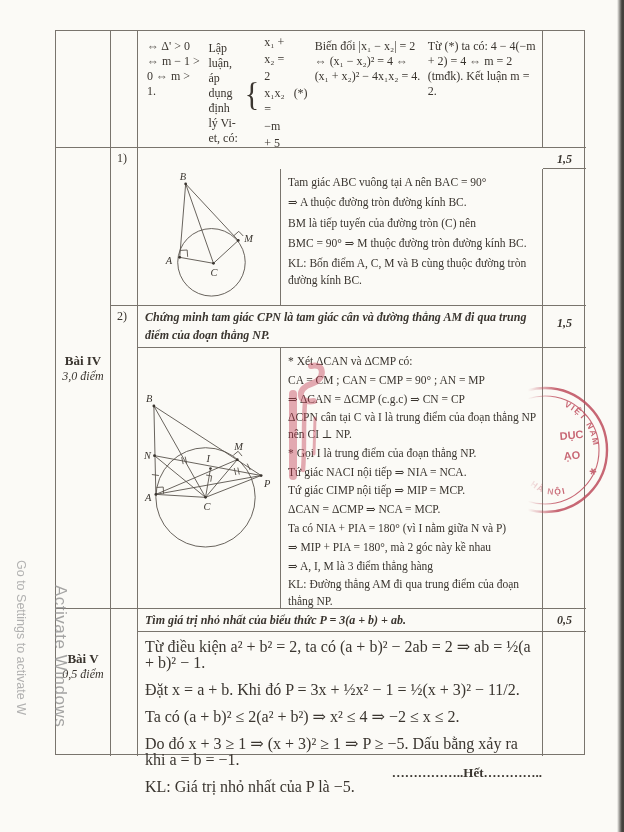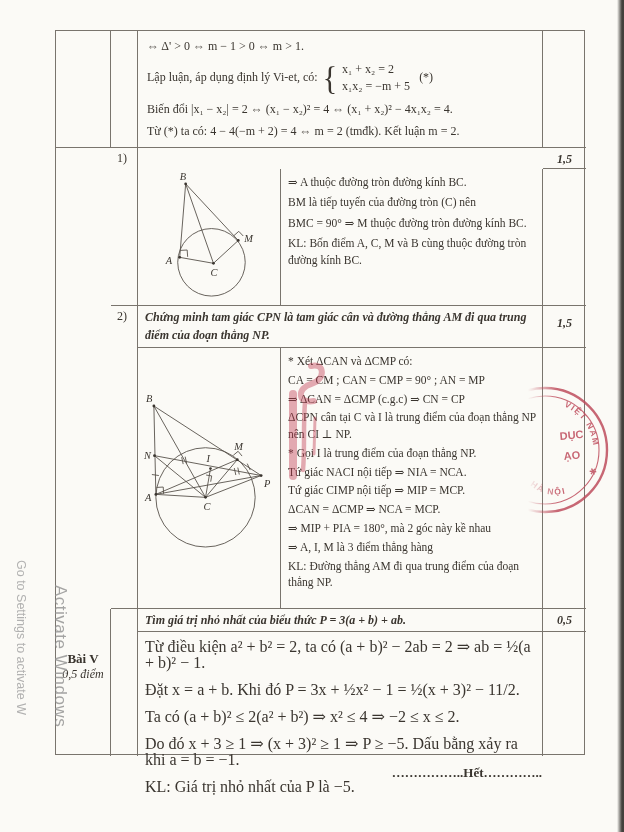--- a/index.html
+++ b/index.html
@@ -37,7 +37,7 @@
   .sol-cell{font-size:11.5px;line-height:1.46;padding:5px 5px 0 7px;}
   .sol-cell p{margin:0 0 3.5px 0;}
   .q2sol p{margin:0 0 2px 0;}
-  .row0-cell{font-size:12px;padding:8px 6px 0 9px;display:flex;flex-direction:column;gap:7px;}
+  .row0-cell{font-size:12px;padding:8px 6px 0 9px;display:flex;gap:7px;}
   .viet{display:flex;align-items:center;gap:5px;}
   .viet .brace{font-size:30px;font-weight:400;line-height:0.9;transform:scaleY(1.1);}
   .viet .eqs{display:flex;flex-direction:column;font-size:12px;line-height:1.4;}

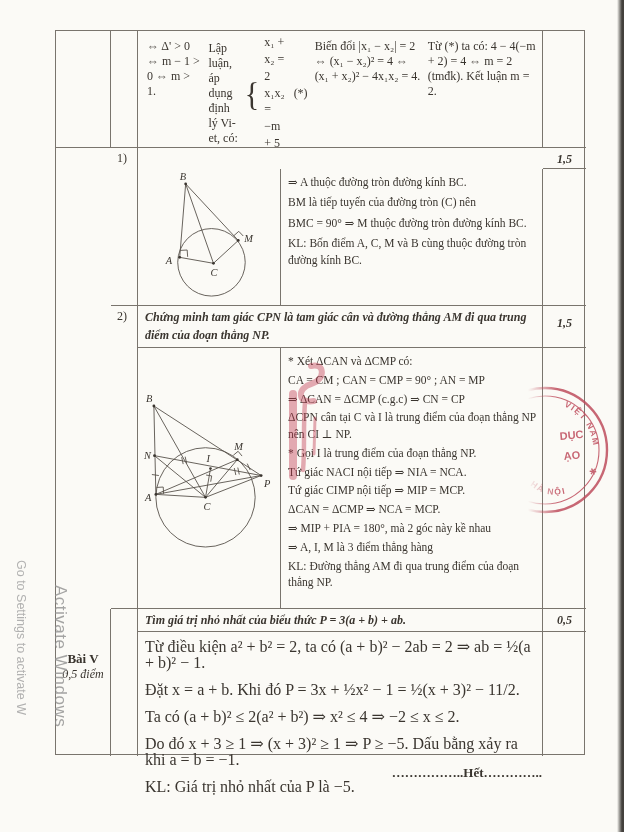--- a/index.html
+++ b/index.html
@@ -134,6 +134,7 @@
       </svg>
     </div>
     <div class="cell br bb sol-cell" style="grid-column:4;grid-row:3;">
+      <p>Tam giác ABC vuông tại A nên BAC = 90°</p>
       <p>⇒ A thuộc đường tròn đường kính BC.</p>
       <p>BM là tiếp tuyến của đường tròn (C) nên</p>
       <p>BMC = 90° ⇒ M thuộc đường tròn đường kính BC.</p>

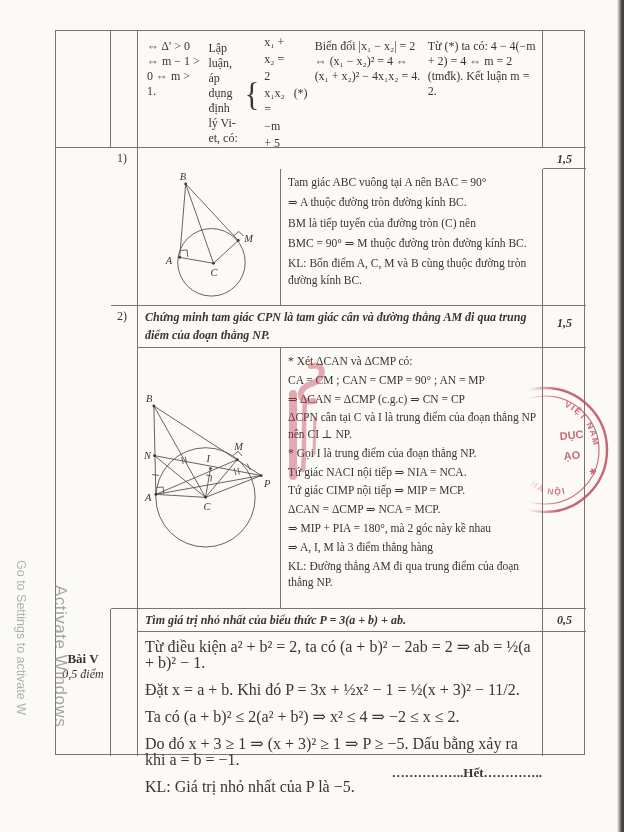--- a/index.html
+++ b/index.html
@@ -81,6 +81,10 @@
   <div class="answer-table">
 
     <div class="cell br bb" style="grid-column:1;grid-row:1;"></div>
+    <div class="cell br bb bai-cell" style="grid-column:1;grid-row:2/6;padding-top:205px;">
+      <span class="bai-name">Bài IV</span>
+      <span class="bai-pts">3,0 điểm</span>
+    </div>
     <div class="cell br bai-cell" style="grid-column:1;grid-row:6/8;padding-top:42px;">
       <span class="bai-name">Bài V</span>
       <span class="bai-pts">0,5 điểm</span>

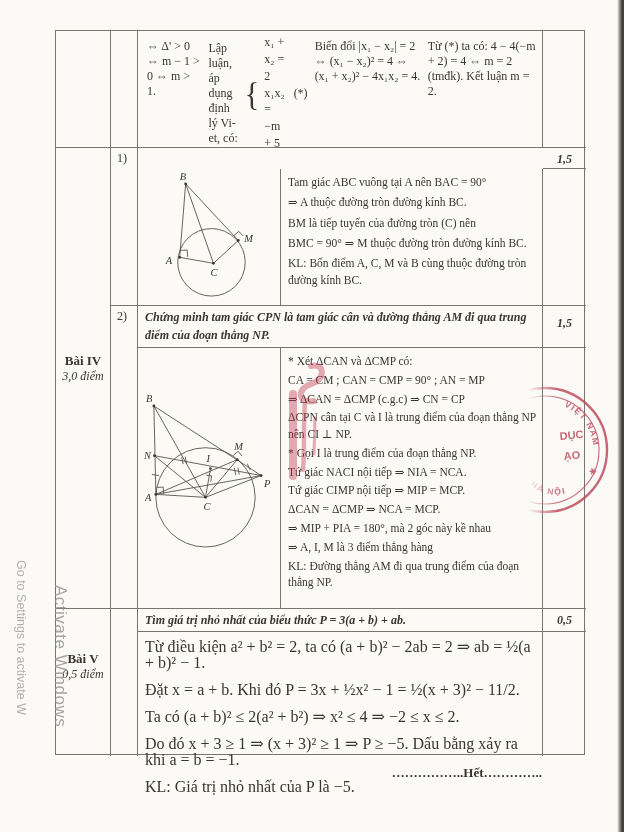--- a/index.html
+++ b/index.html
@@ -203,6 +203,7 @@
       <p>Tứ giác NACI nội tiếp ⇒ NIA = NCA.</p>
       <p>Tứ giác CIMP nội tiếp ⇒ MIP = MCP.</p>
       <p>ΔCAN = ΔCMP ⇒ NCA = MCP.</p>
+      <p>Ta có NIA + PIA = 180° (vì I nằm giữa N và P)</p>
       <p>⇒ MIP + PIA = 180°, mà 2 góc này kề nhau</p>
       <p>⇒ A, I, M là 3 điểm thẳng hàng</p>
       <p>KL: Đường thẳng AM đi qua trung điểm của đoạn thẳng NP.</p>

